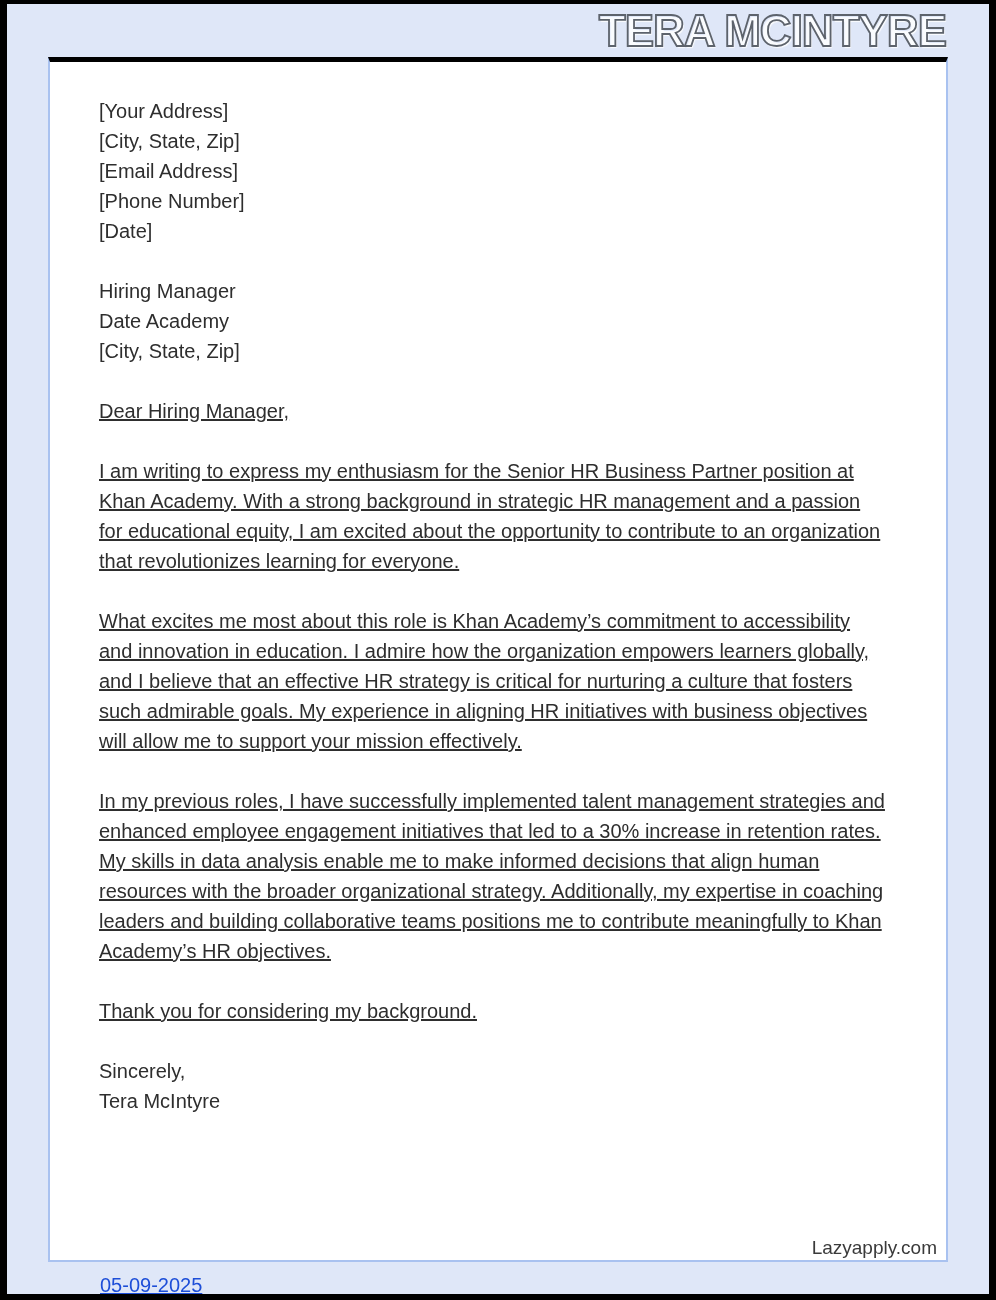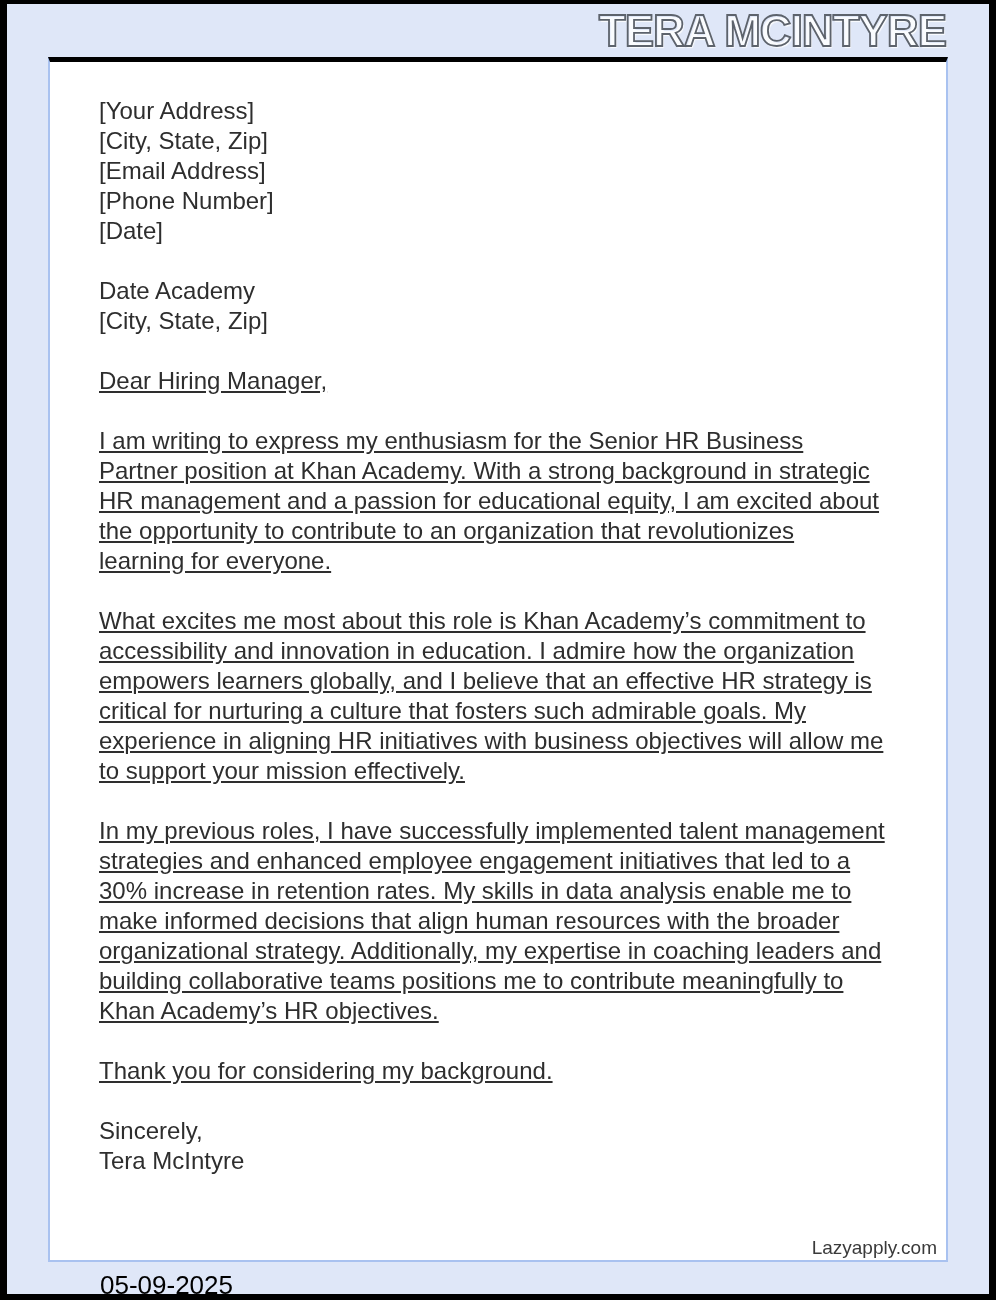--- a/index.html
+++ b/index.html
@@ -50,7 +50,7 @@
   }
   .letter-body{
     padding:34px 60px 0 49px;
-    font-size:24px;
+    font-size:20px;
     line-height:30px;
     color:#2e2e2e;
   }

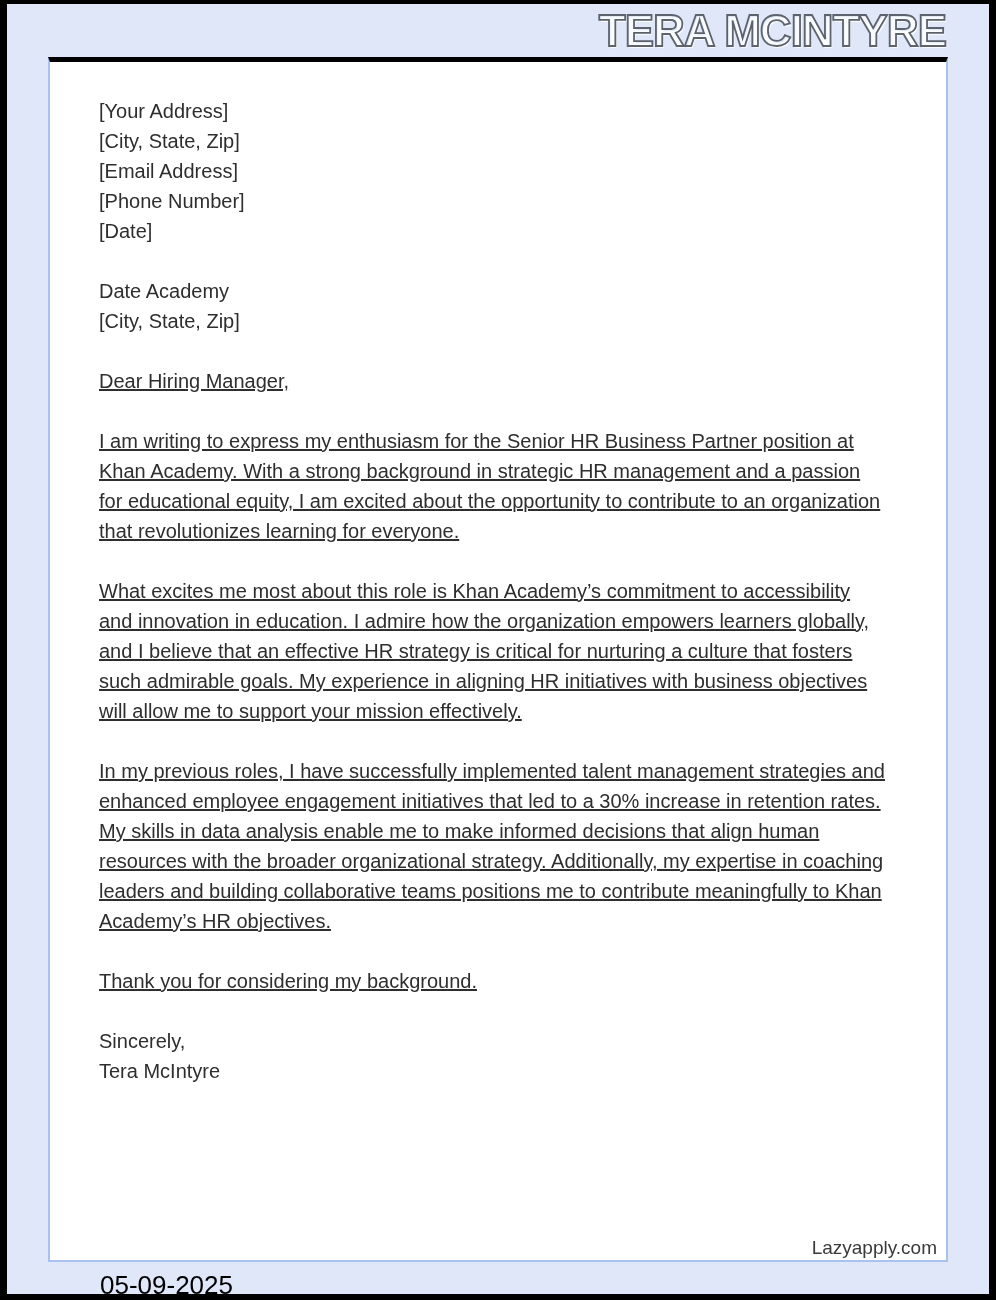--- a/index.html
+++ b/index.html
@@ -96,6 +96,7 @@
       </div>
 
       <div class="block">
+        <div>Hiring Manager</div>
         <div>Date Academy</div>
         <div>[City, State, Zip]</div>
       </div>

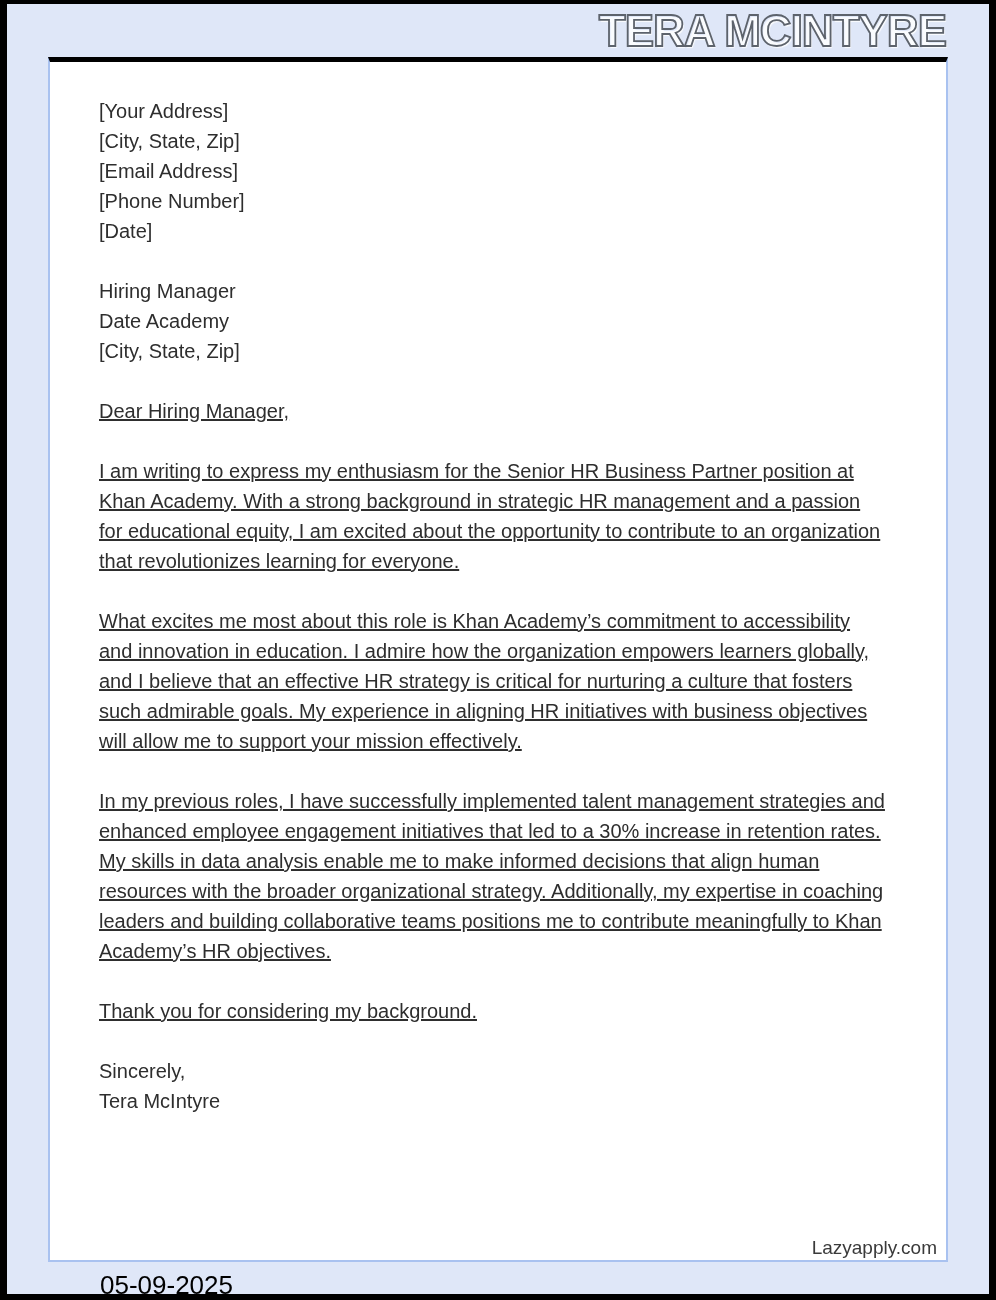--- a/index.html
+++ b/index.html
@@ -70,9 +70,10 @@
   .date-link{
     position:absolute;
     left:100px;top:1270px;
-    font-size:26px;
+    font-size:20px;
     line-height:30px;
-    color:#000000;
+    color:#1d4ed8;
+    text-decoration:underline;
     cursor:pointer;
     z-index:3;
   }

